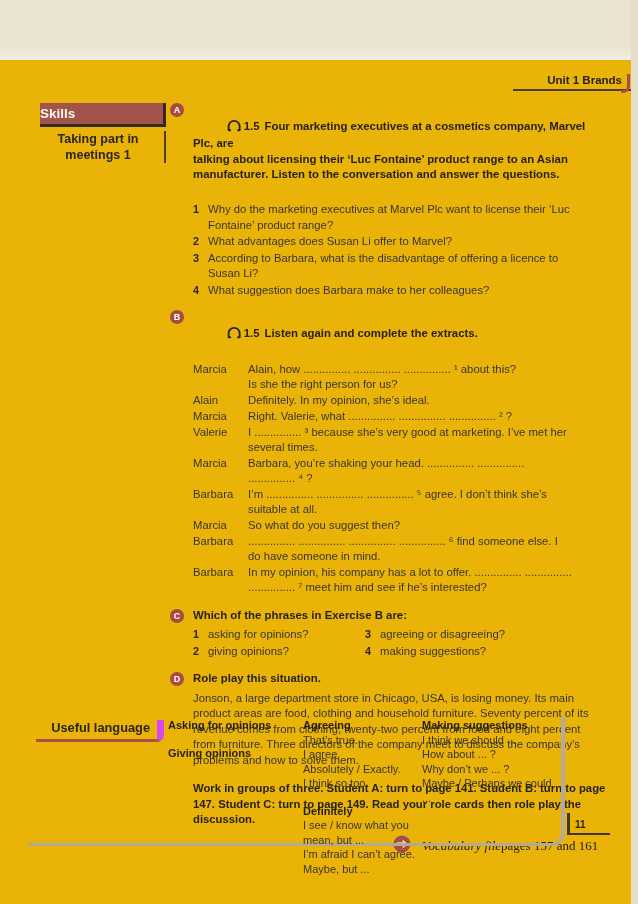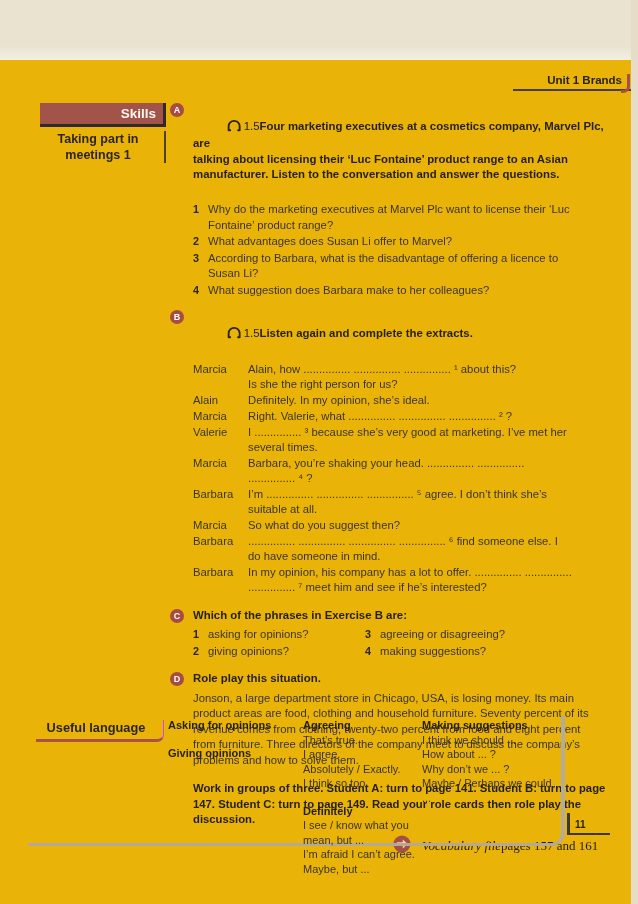--- a/index.html
+++ b/index.html
@@ -21,7 +21,7 @@
   
   .skills-box{position:absolute;left:40px;top:103px;width:126px;height:24px;
         background:#a2544b;border-right:3px solid #332a24;border-bottom:3px solid #332a24;
-        color:#fdf9ef;font-weight:bold;font-size:13.5px;text-align:right;
+        color:#fdf9ef;font-weight:bold;font-size:13.5px;text-align:left;
         line-height:22px;padding-right:7px;box-sizing:border-box;}
   .sidebar-subtitle{position:absolute;left:38px;top:131px;width:128px;text-align:center;
         font-weight:bold;font-size:12.5px;line-height:16px;color:#2c2username:520;color:#2c2520;

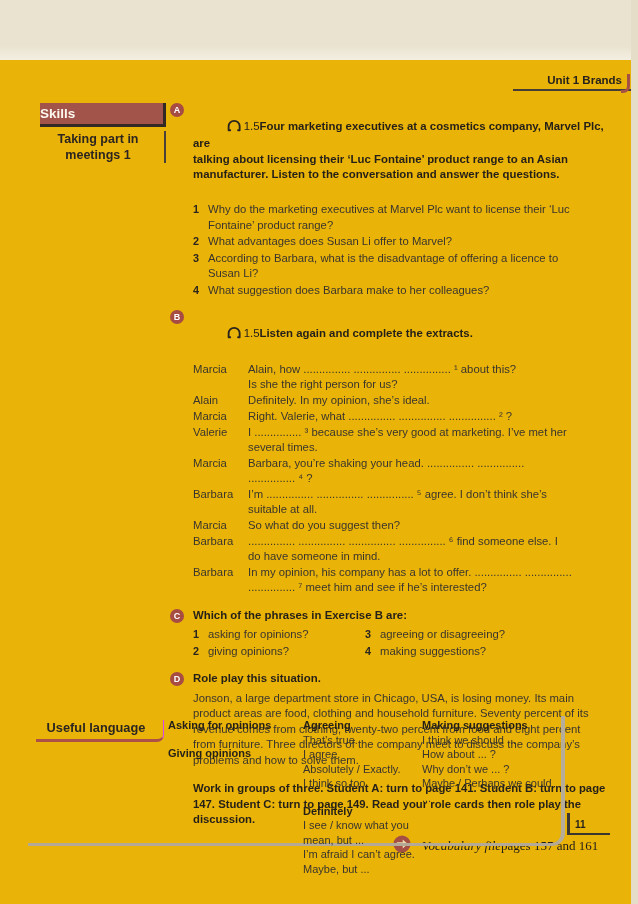--- a/index.html
+++ b/index.html
@@ -38,7 +38,7 @@
   .section-body{margin-left:9px;flex:1;min-width:0;}
   .sec-heading{font-weight:bold;font-size:11.4px;line-height:15.5px;color:#241f19;white-space:pre-wrap;}
   .hp-icon{display:inline-block;vertical-align:-2px;margin-right:3px;}
-  .audio-num{font-weight:normal;}
+  .audio-num{font-weight:bold;margin-right:5px;}
 
   .questions{margin-top:4px;}
   .q-row{display:flex;margin-bottom:1px;}

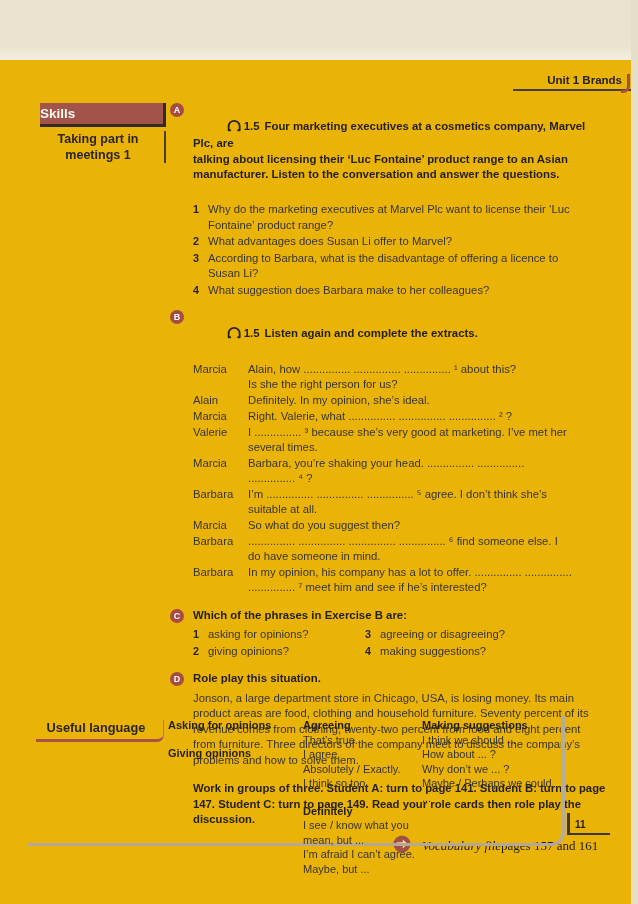--- a/index.html
+++ b/index.html
@@ -65,9 +65,9 @@
   .ul-frame{position:absolute;left:28px;top:716px;width:537px;height:130px;
         border-right:4px solid #b6ac9a;border-bottom:3px solid #b3a996;
         border-bottom-right-radius:13px;box-sizing:border-box;}
-  .ul-label-box{position:absolute;left:36px;top:720px;width:128px;text-align:center;
+  .ul-label-box{position:absolute;left:36px;top:720px;width:128px;text-align:right;
         font-weight:bold;font-size:12.8px;color:#2c2621;padding:0 7px 4px 0;
-        border-bottom:3px solid #ad5047;border-right:1px solid #d946ef;
+        border-bottom:3px solid #ad5047;border-right:7px solid #d946ef;
         border-bottom-right-radius:7px;box-sizing:border-box;}
   .ul-cols{position:absolute;left:168px;top:718px;width:392px;display:grid;
         grid-template-columns:135px 119px 1fr;}

